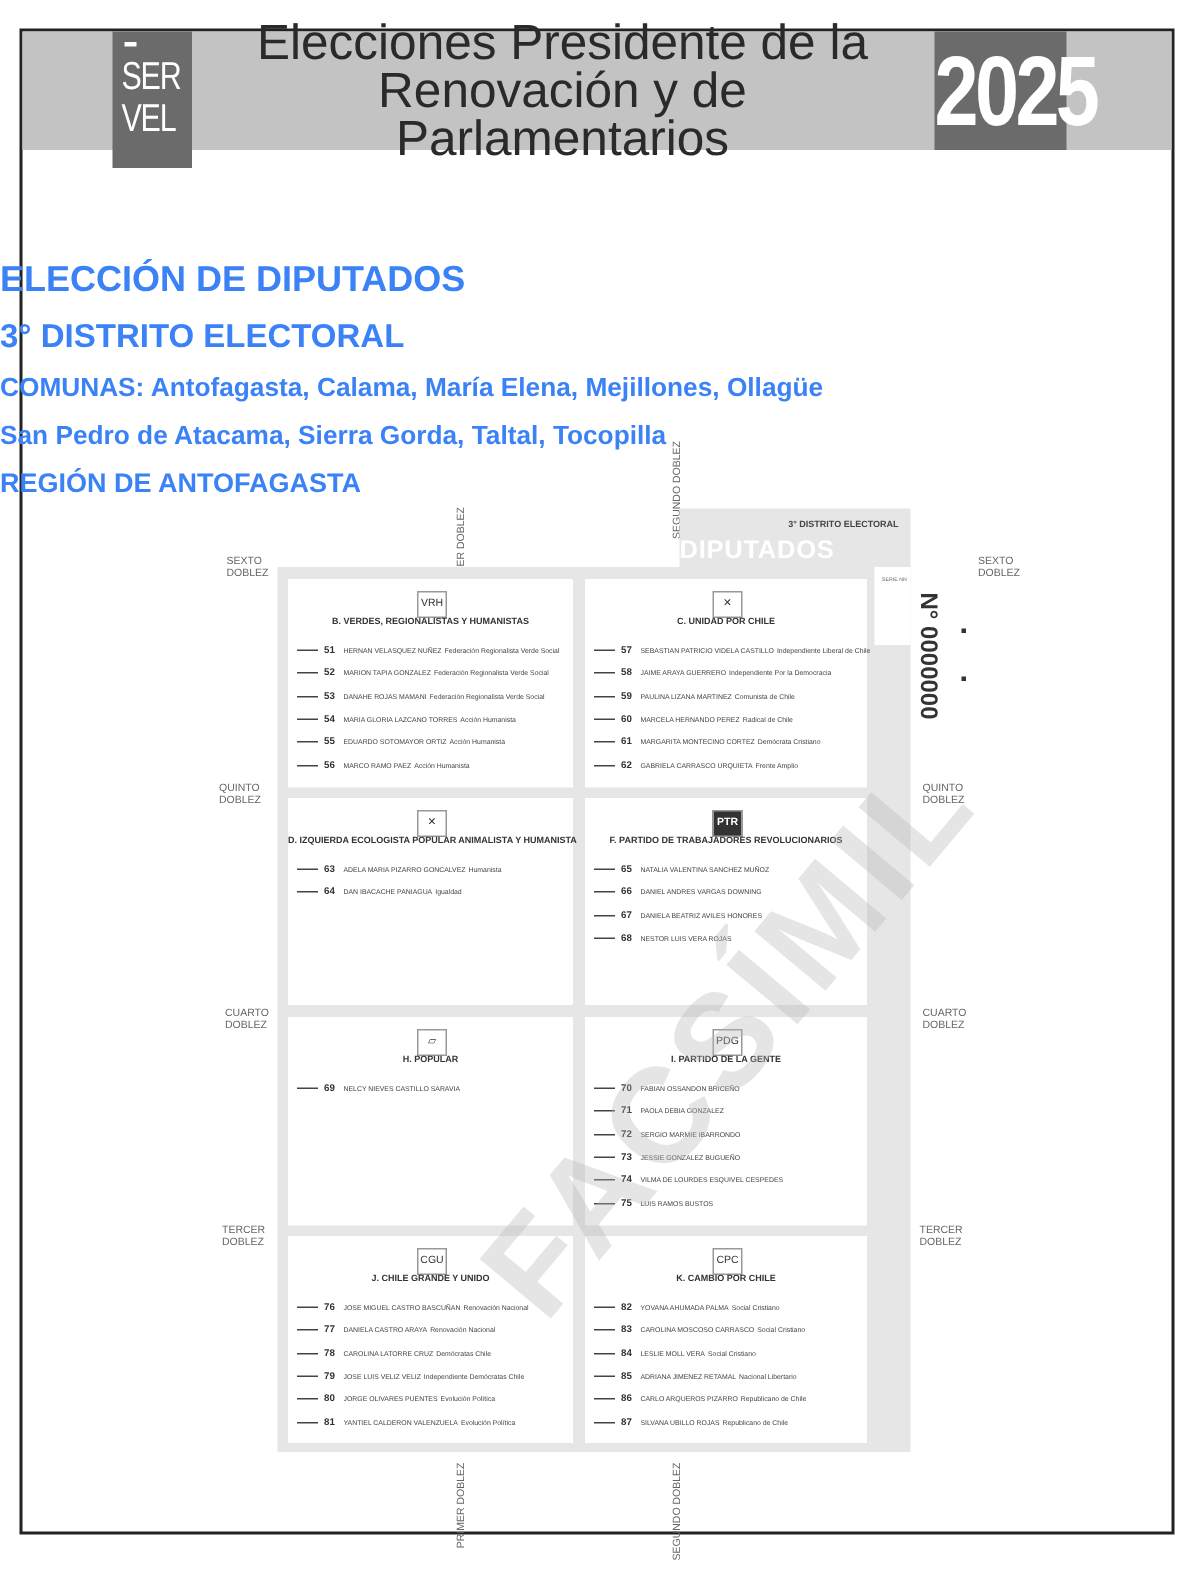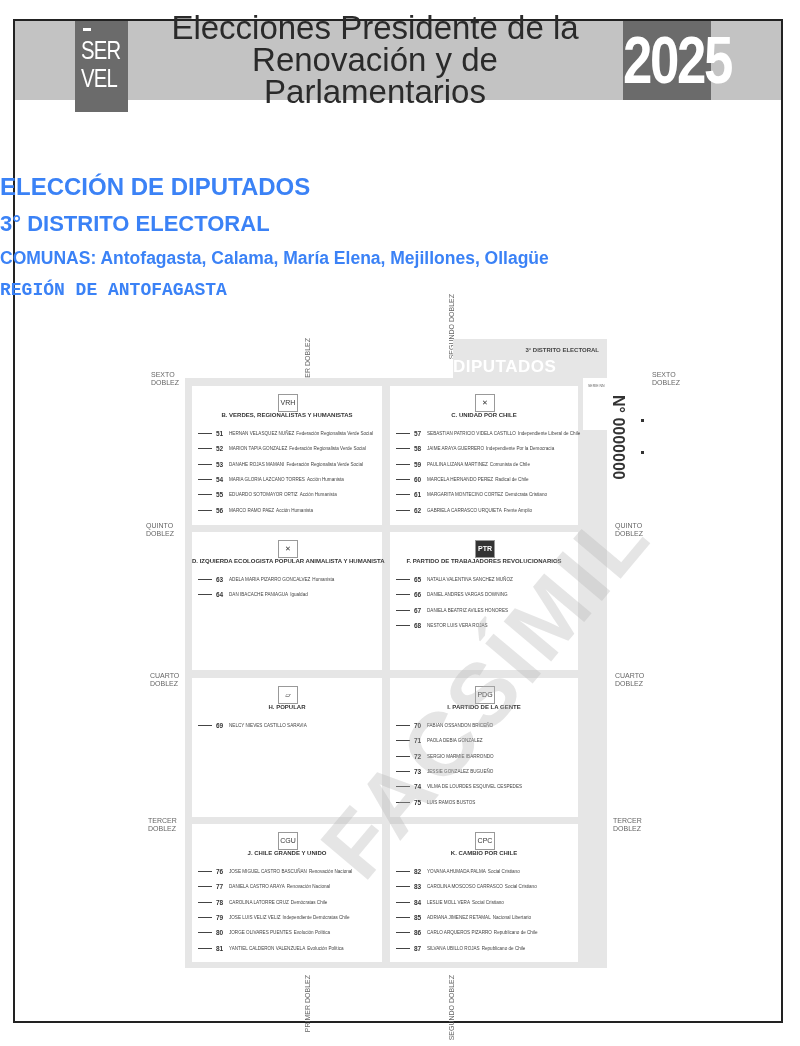--- a/index.html
+++ b/index.html
@@ -59,6 +59,7 @@
   <div class="h1">ELECCIÓN DE DIPUTADOS</div>
   <div class="h2">3° DISTRITO ELECTORAL</div>
   <div class="h3">COMUNAS: Antofagasta, Calama, María Elena, Mejillones, Ollagüe</div>
+  <div class="h4">San Pedro de Atacama, Sierra Gorda, Taltal, Tocopilla</div>
   <div class="h5">REGIÓN DE ANTOFAGASTA</div>
 </div>
 

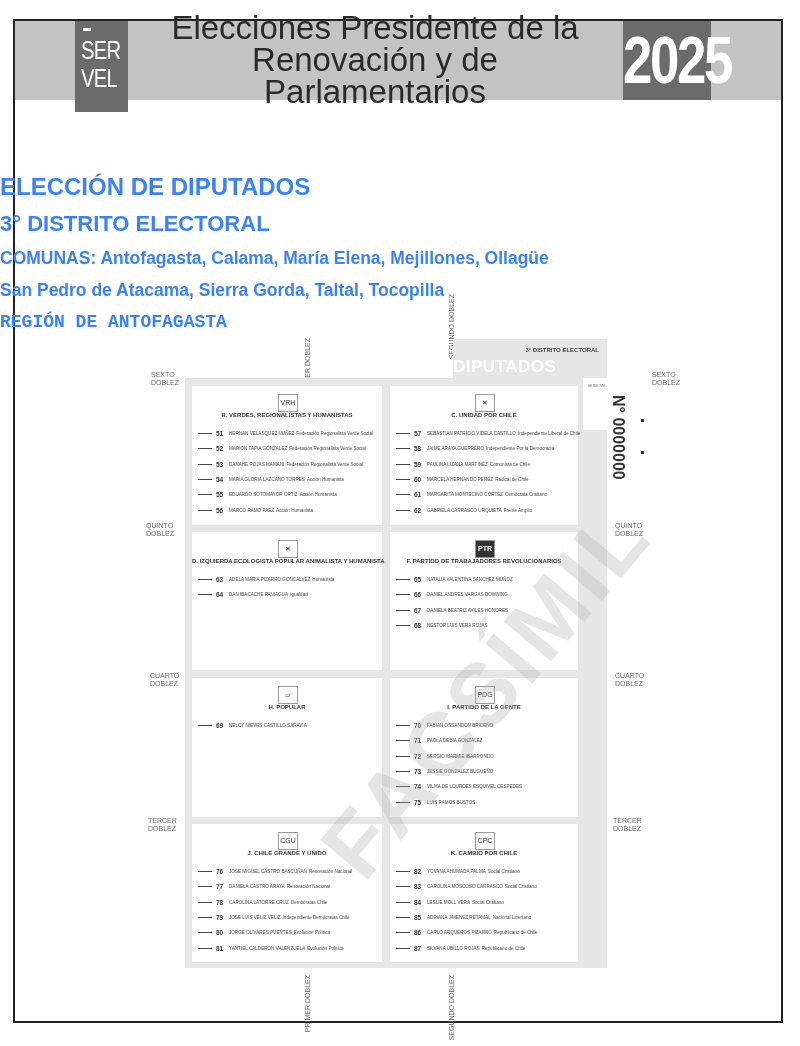--- a/index.html
+++ b/index.html
@@ -17,7 +17,7 @@
   .h2{font-size:22px;line-height:32px;margin-top:5px;}
   .h3{font-size:17.5px;line-height:24px;margin-top:6px;}
   .h4{font-size:17.5px;line-height:24px;margin-top:8px;}
-  .h5{font-size:18px;line-height:24px;margin-top:8px;font-family:Liberation Mono, monospace;}
+  .h5{font-size:18px;line-height:24px;margin-top:8px;}
   .fold{position:absolute;font-size:7px;line-height:8px;color:#666;}
   .vfold{position:absolute;font-size:7px;line-height:7px;color:#666;writing-mode:vertical-rl;transform:rotate(180deg);}
   .ballot{position:absolute;left:185px;top:378px;width:422px;height:590px;background:#e6e6e6;}

